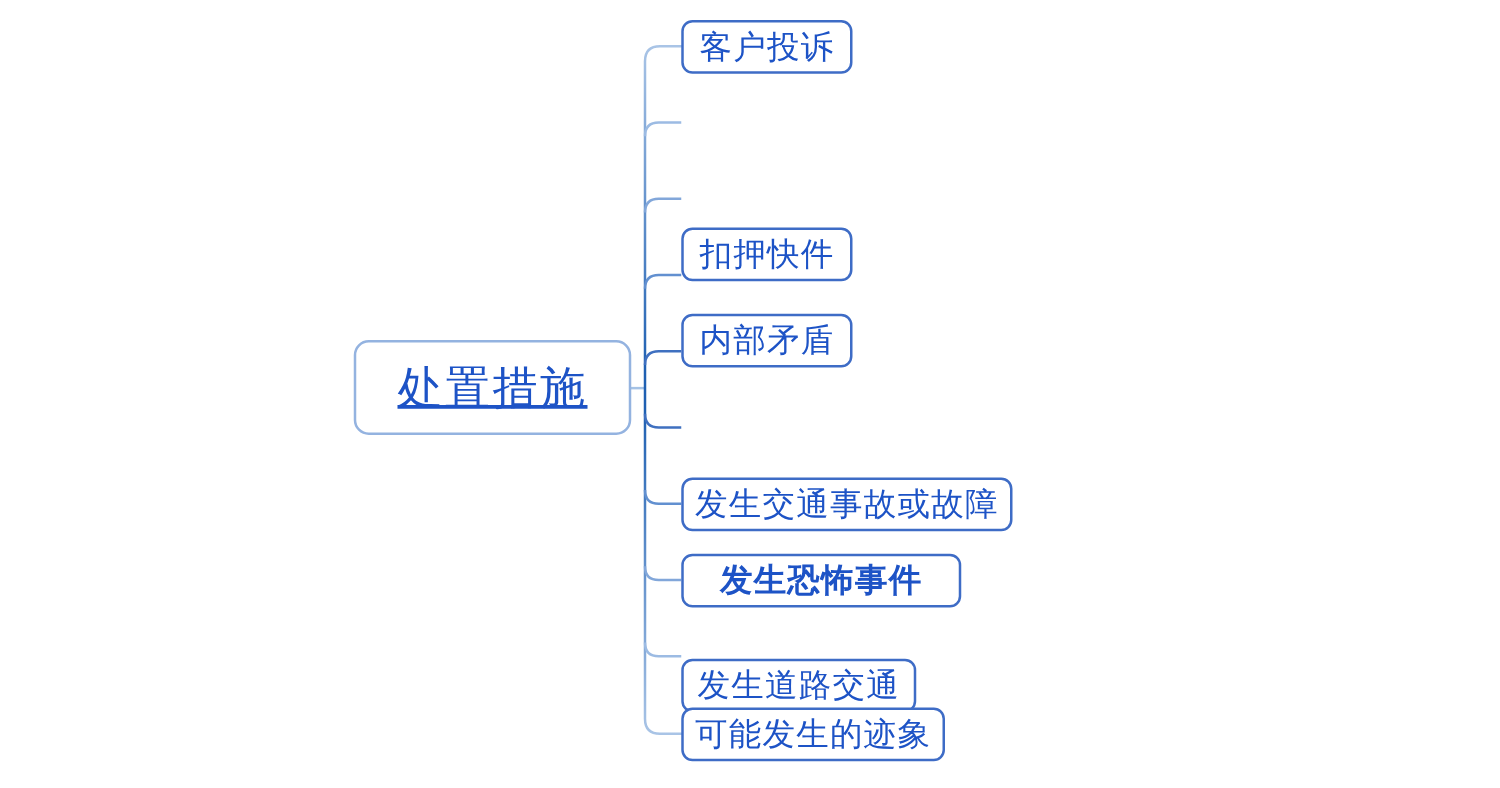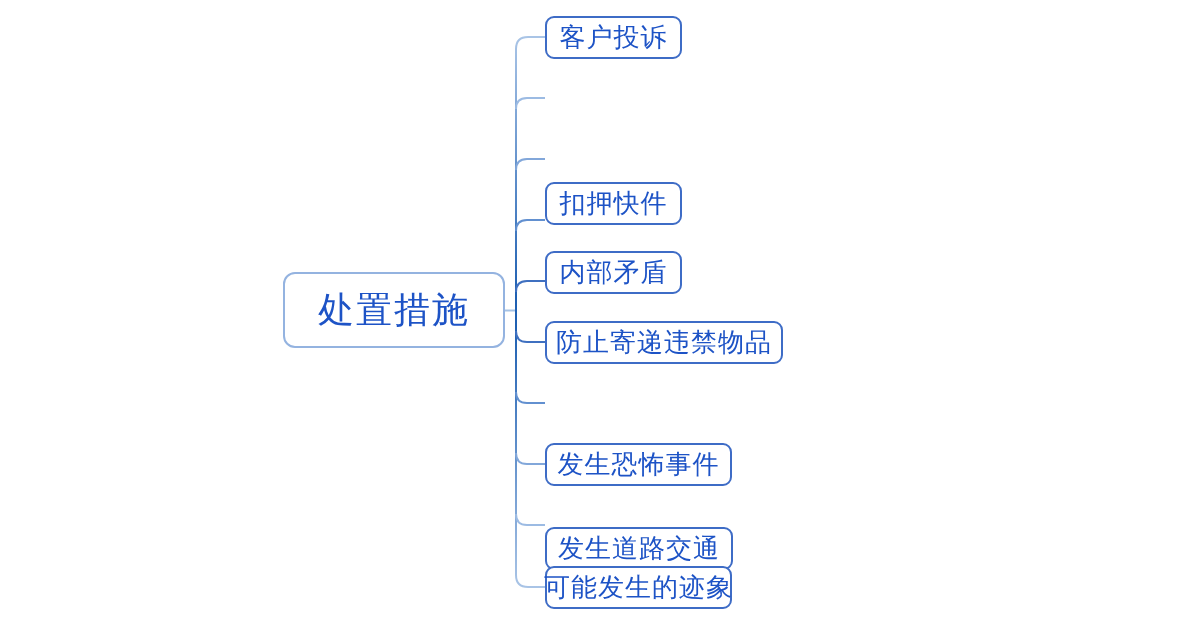--- a/index.html
+++ b/index.html
@@ -43,6 +43,7 @@
     border-radius: 12px;
     font-size: 36px;
     letter-spacing: 2px;
+    text-decoration: underline;
   }
   .child-node {
     left: 545px;

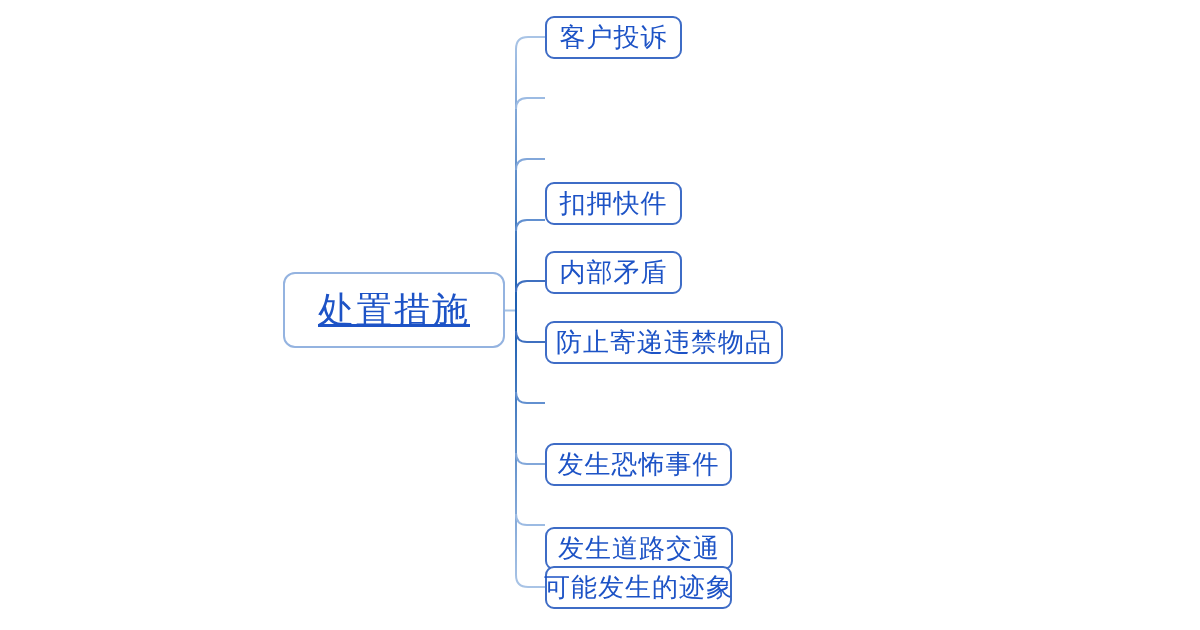--- a/index.html
+++ b/index.html
@@ -106,9 +106,6 @@
   <div class="node child-node c4">
     <span>内部矛盾</span>
   </div>
-  <div class="node child-node c5">
-    <span>防止寄递违禁物品</span>
-  </div>
   <div class="node child-node c7">
     <span>发生恐怖事件</span>
   </div>

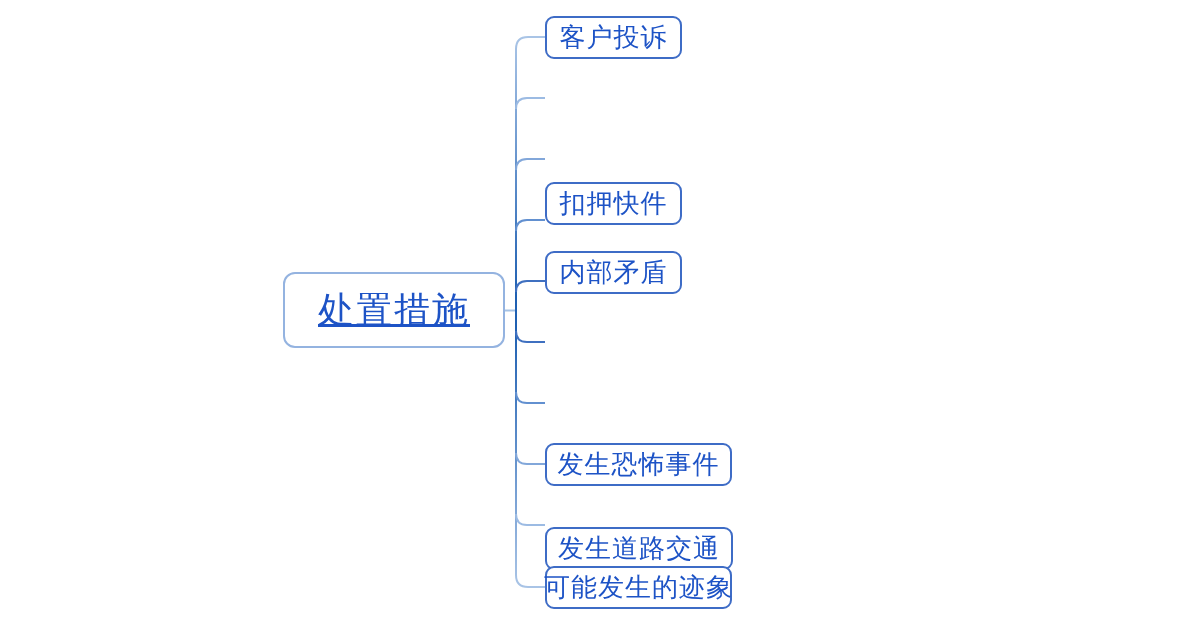--- a/index.html
+++ b/index.html
@@ -106,6 +106,9 @@
   <div class="node child-node c4">
     <span>内部矛盾</span>
   </div>
+  <div class="node child-node c6">
+    <span>发生交通事故或故障</span>
+  </div>
   <div class="node child-node c7">
     <span>发生恐怖事件</span>
   </div>

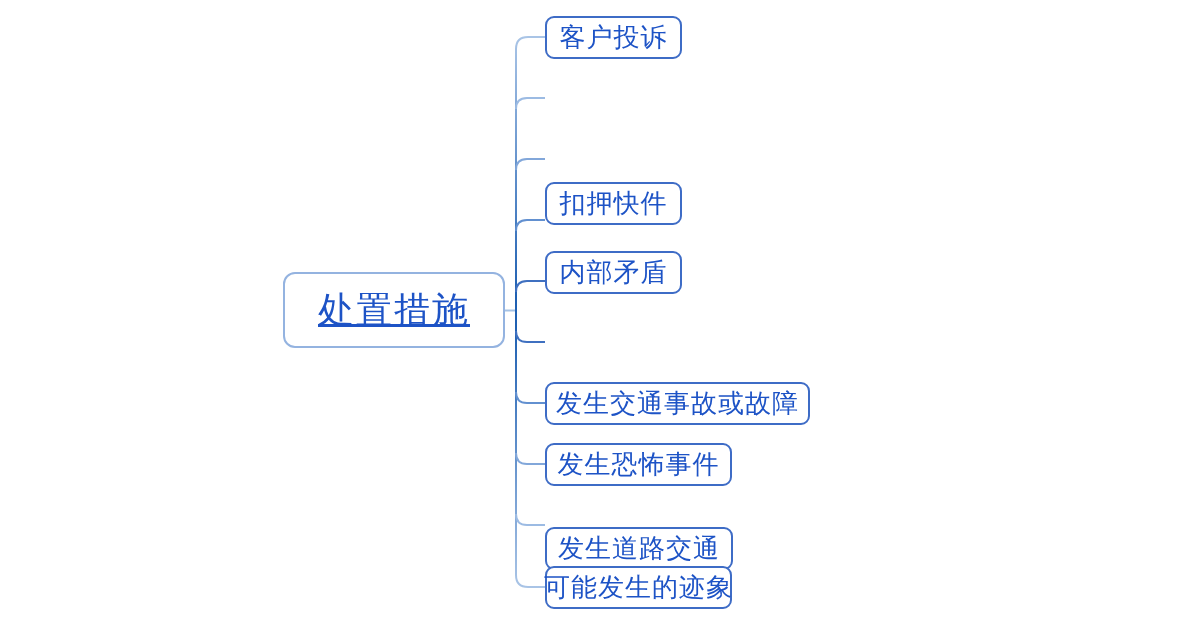--- a/index.html
+++ b/index.html
@@ -60,7 +60,7 @@
   .c4 { top: 251px; width: 137px; }
   .c5 { top: 320.5px; width: 238px; }
   .c6 { top: 381.5px; width: 265px; }
-  .c7 { top: 442.5px; width: 187px; }
+  .c7 { top: 442.5px; width: 224px; font-weight: bold; }
   .c8 { top: 503.5px; width: 188px; margin-top: 23px; }
   .c9 { top: 565.5px; width: 187px; }
 </style>

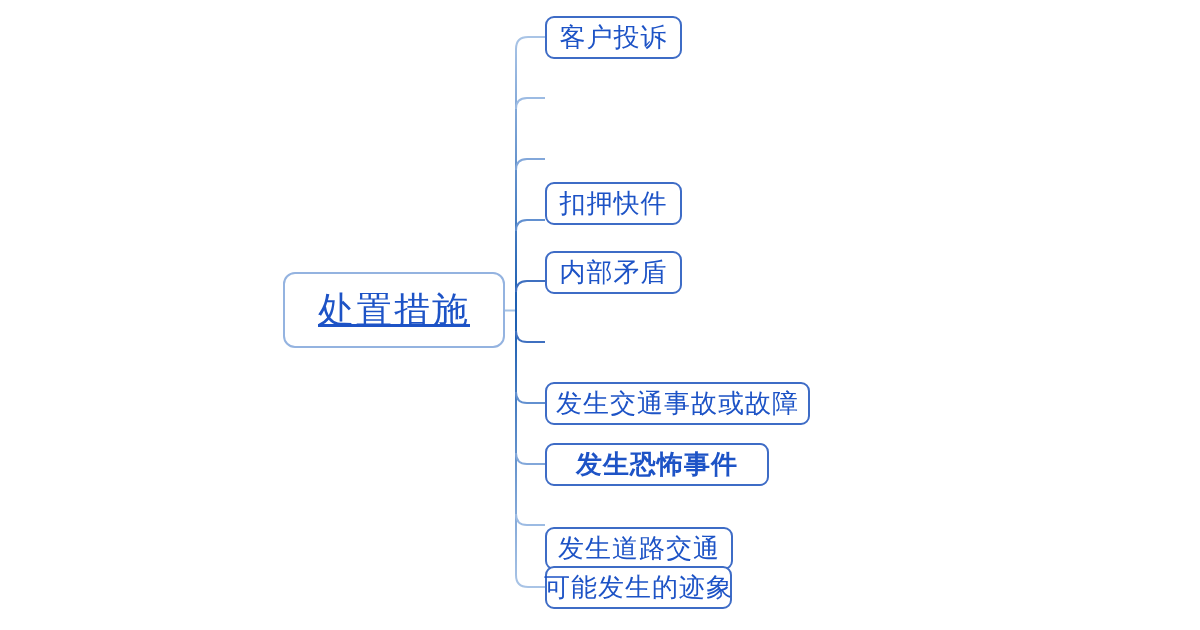--- a/index.html
+++ b/index.html
@@ -62,7 +62,7 @@
   .c6 { top: 381.5px; width: 265px; }
   .c7 { top: 442.5px; width: 224px; font-weight: bold; }
   .c8 { top: 503.5px; width: 188px; margin-top: 23px; }
-  .c9 { top: 565.5px; width: 187px; }
+  .c9 { top: 565.5px; width: 211px; }
 </style>
 </head>
 <body>

